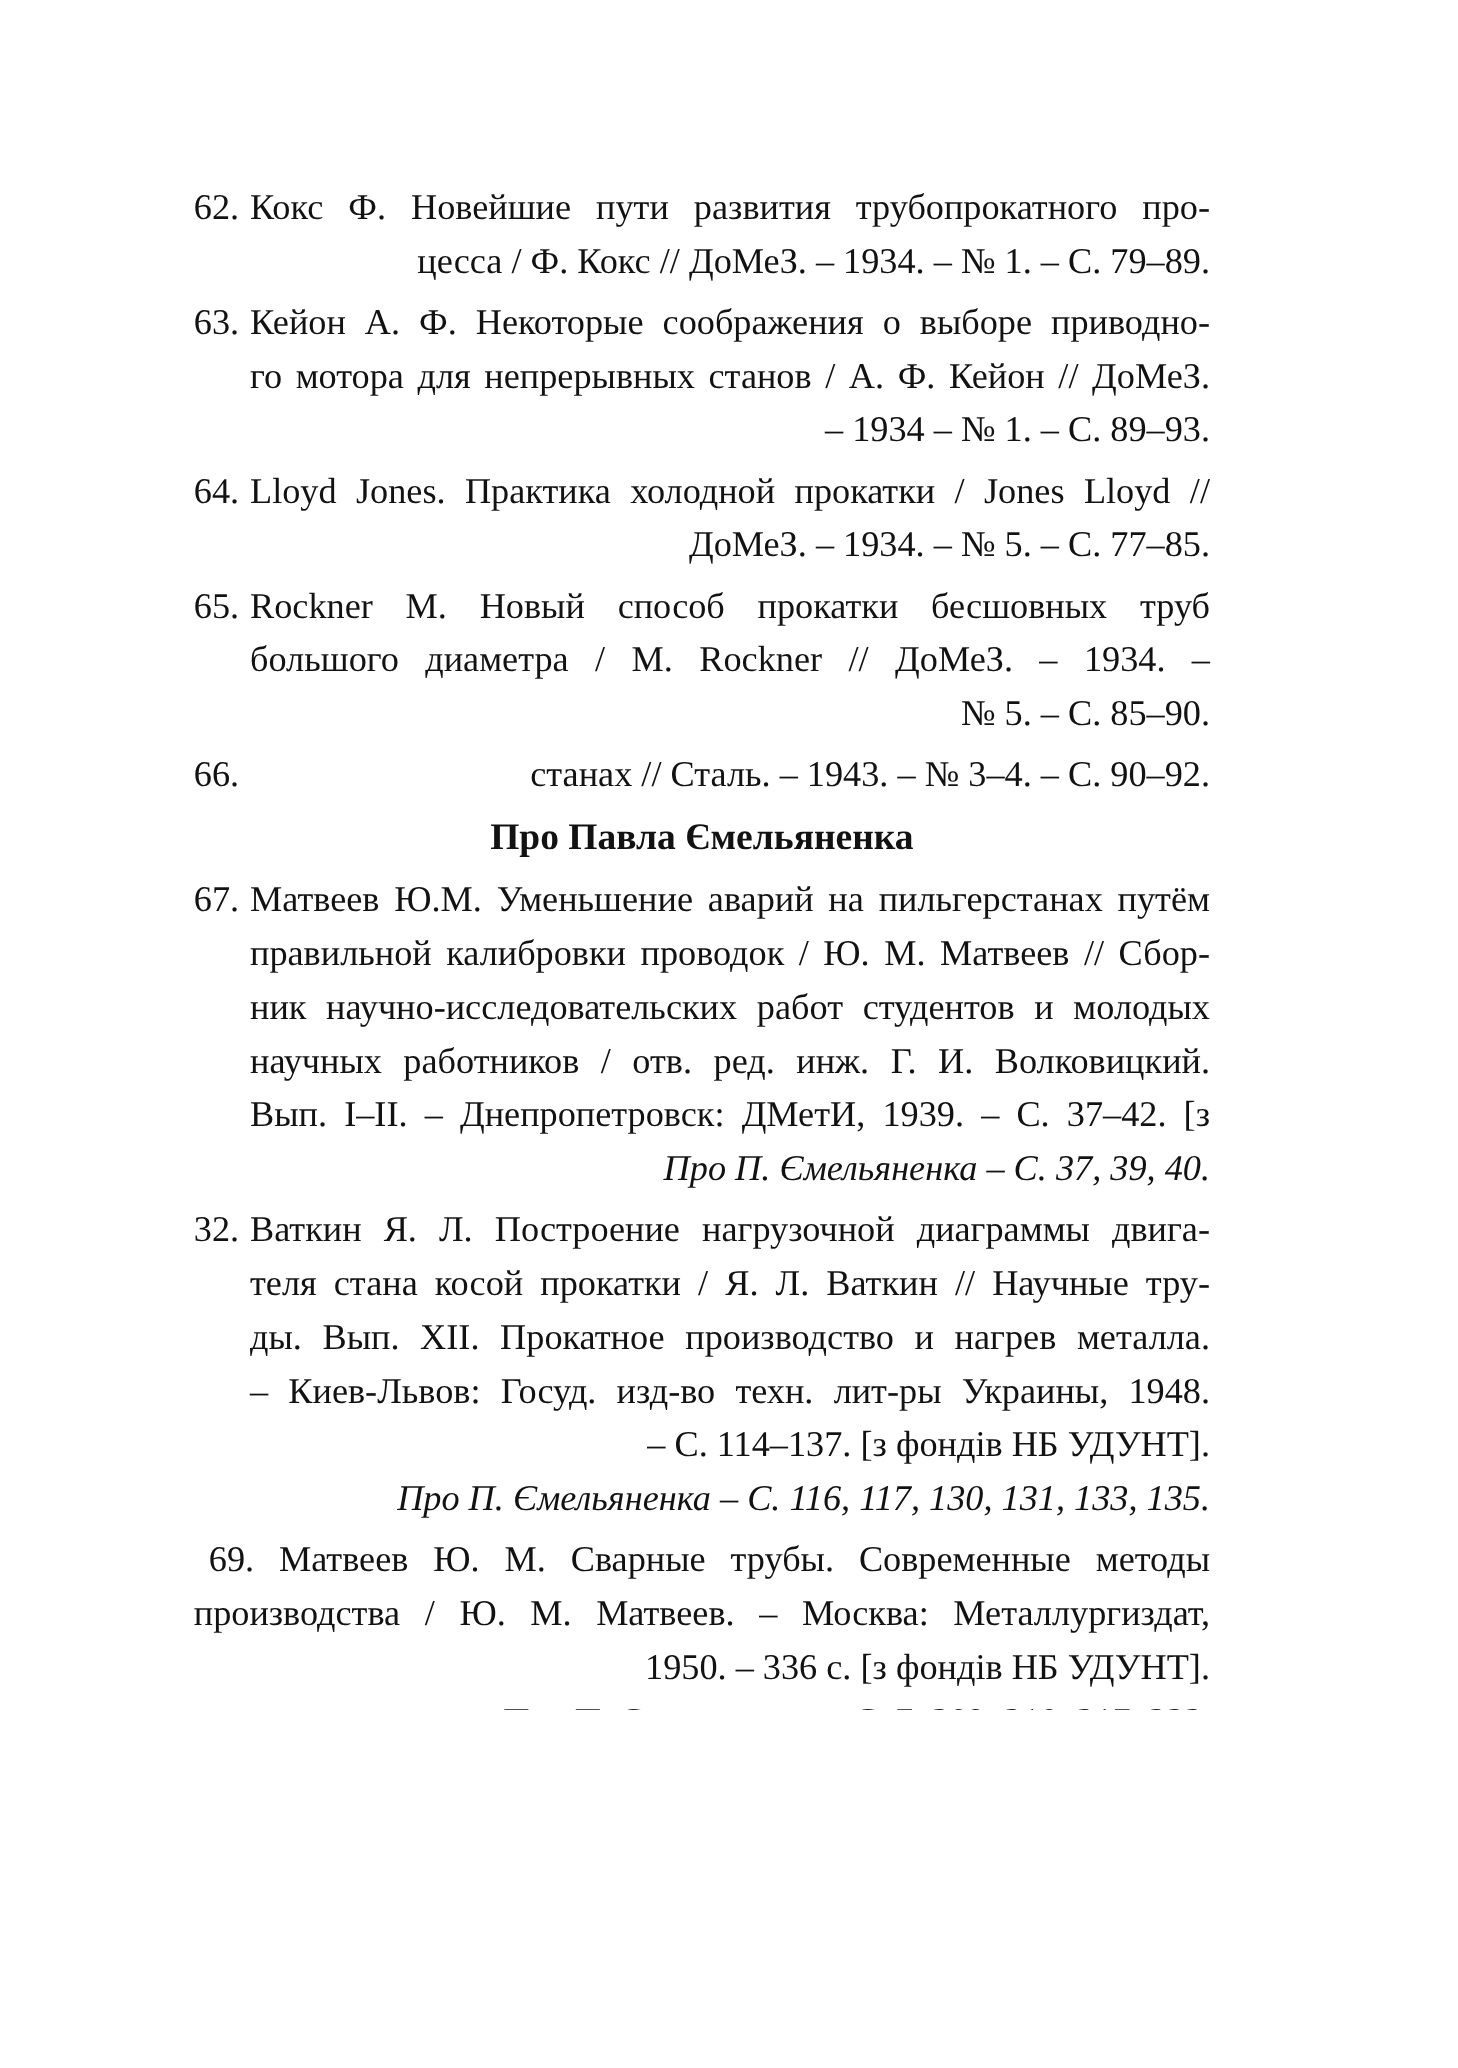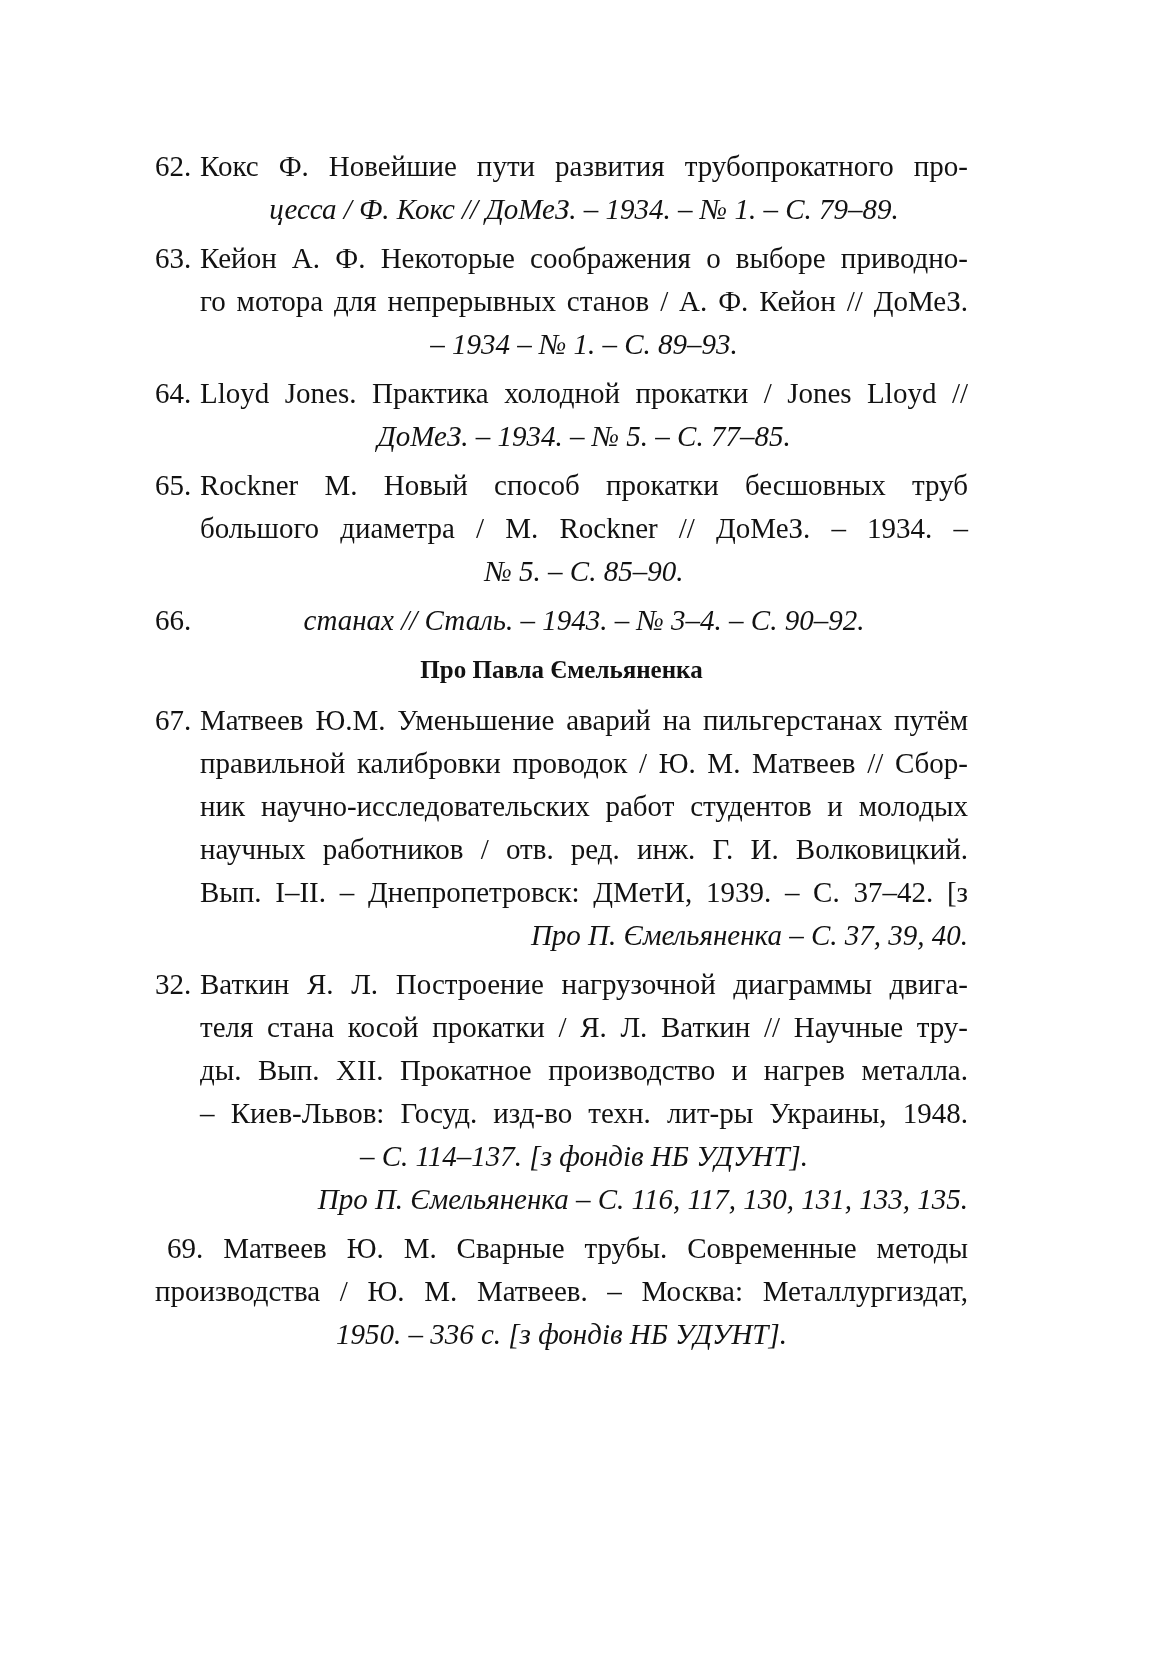--- a/index.html
+++ b/index.html
@@ -19,7 +19,7 @@
   .entry { position: relative; padding-left: 45px; margin-bottom: 6px; }
   .entry .num { position: absolute; left: 0; top: 0; }
   .jline { text-align: justify; text-align-last: justify; -moz-text-align-last: justify; }
-  .lline { text-align: center; font-style: italic; }
+  .lline { text-align: right; }
   .note { font-style: italic; padding-left: 13px; text-align: right; }
   .entry.flush { padding-left: 0; }
   .entry.flush .firstline { text-indent: 12px; }

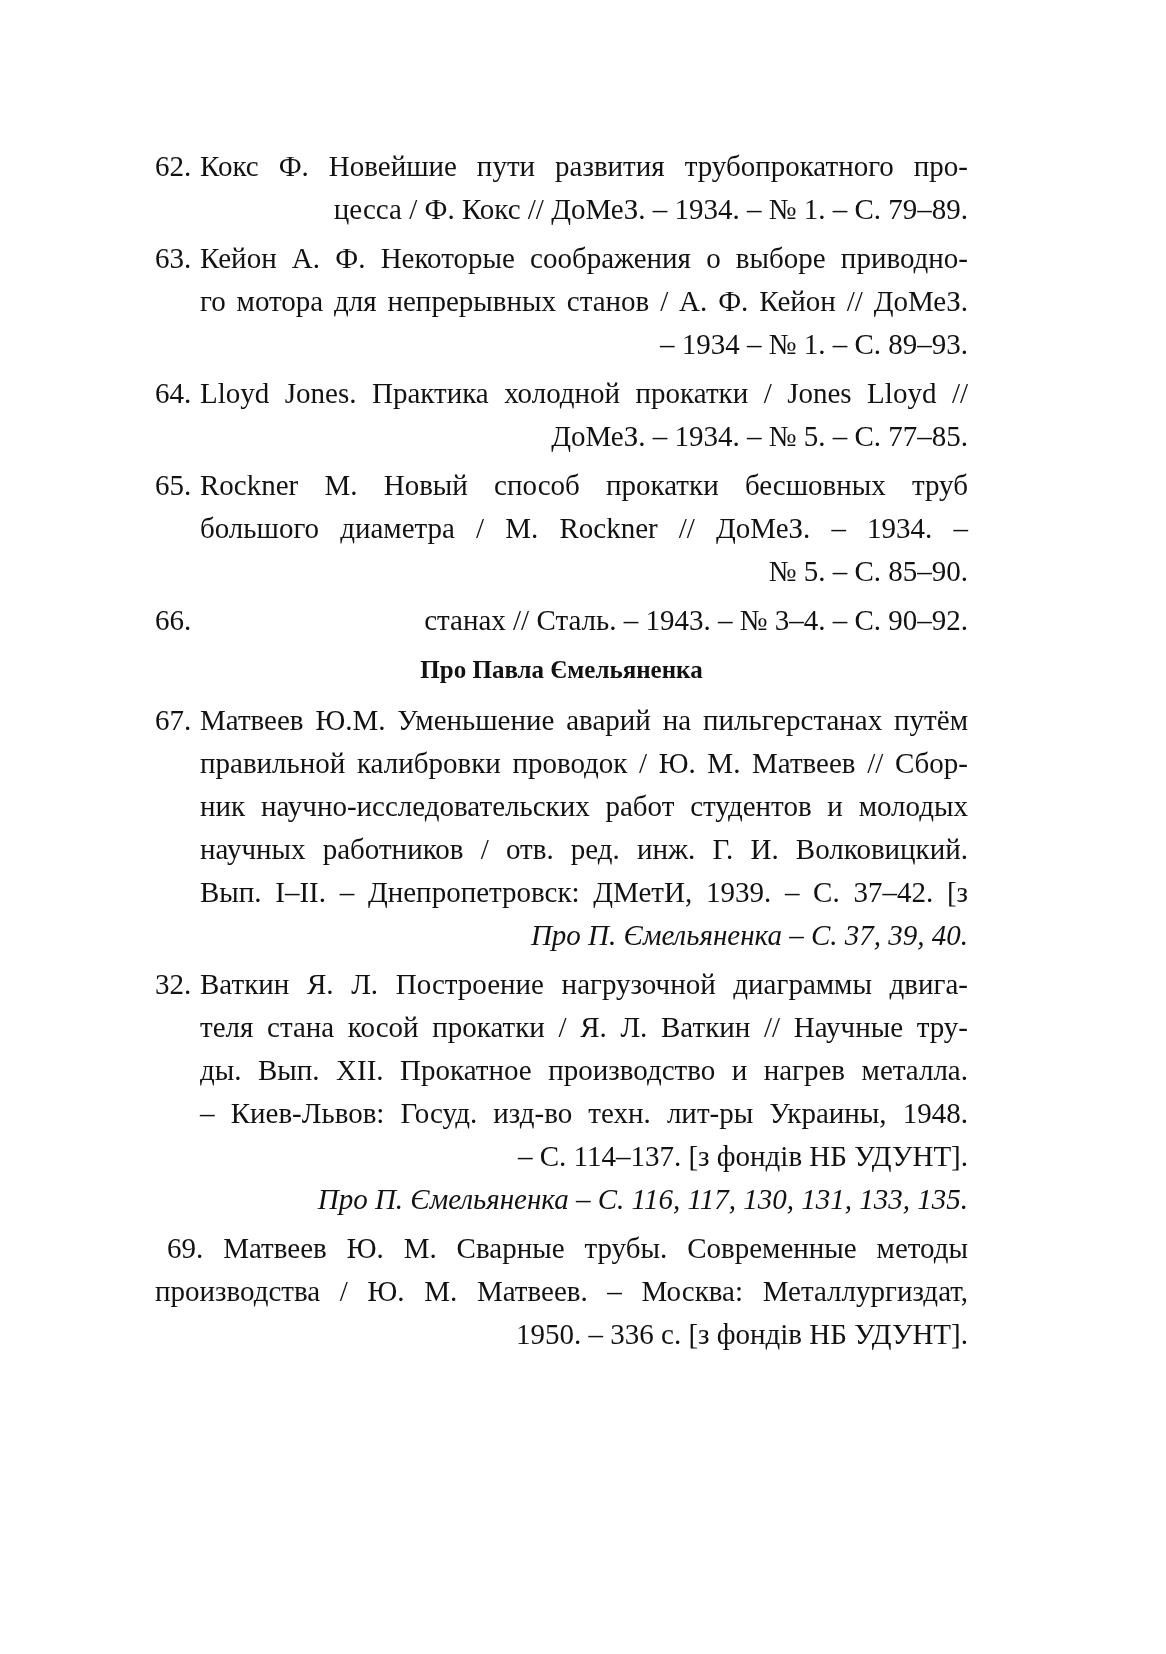--- a/index.html
+++ b/index.html
@@ -27,7 +27,7 @@
   .section-heading {
     font-weight: bold;
     text-align: center;
-    font-size: 25px;
+    font-size: 30px;
     line-height: 43px;
     margin: 4px 0 8px 0;
   }

